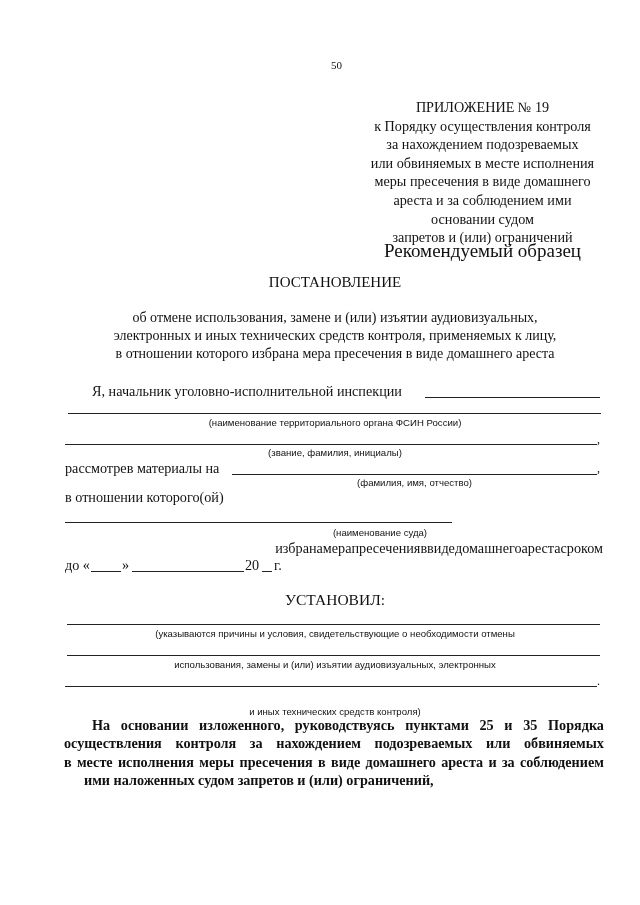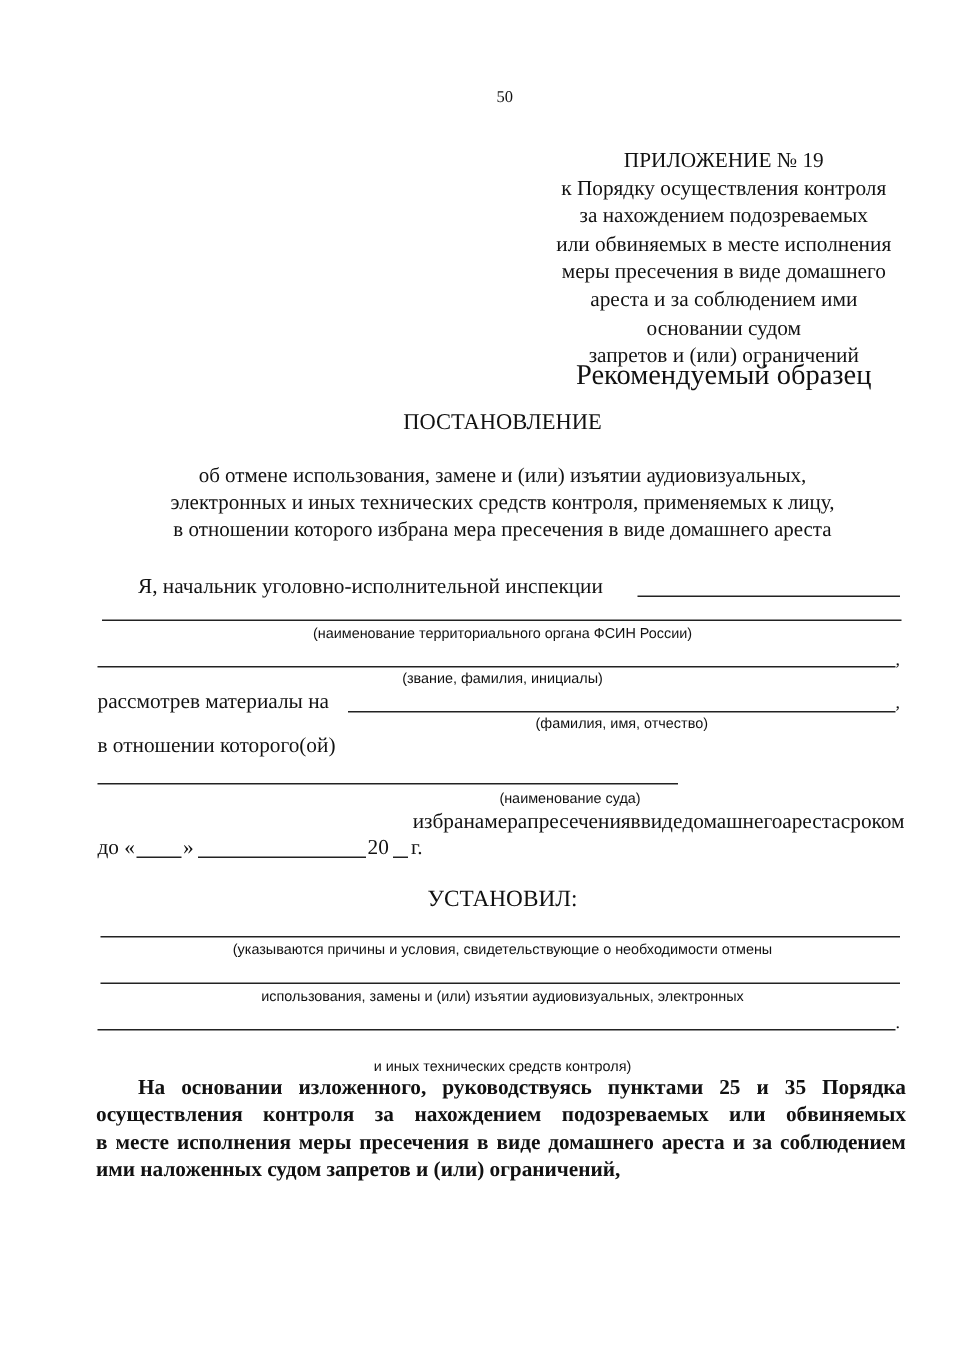--- a/index.html
+++ b/index.html
@@ -27,7 +27,7 @@
   .heading2 { position: absolute; left: 60px; width: 550px; top: 591px; text-align: center; font-size: 15.5px; }
   .para { position: absolute; left: 64px; width: 540px; top: 716px; font-size: 14.2px; line-height: 18.4px; }
   .para .row { display: flex; justify-content: space-between; font-weight: bold; }
-  .para .row.last { justify-content: flex-start; }
+  .para .row.last { justify-content: flex-start; margin-left: 20px; }
   .para .row.indent { padding-left: 28px; }
 </style>
 </head>

